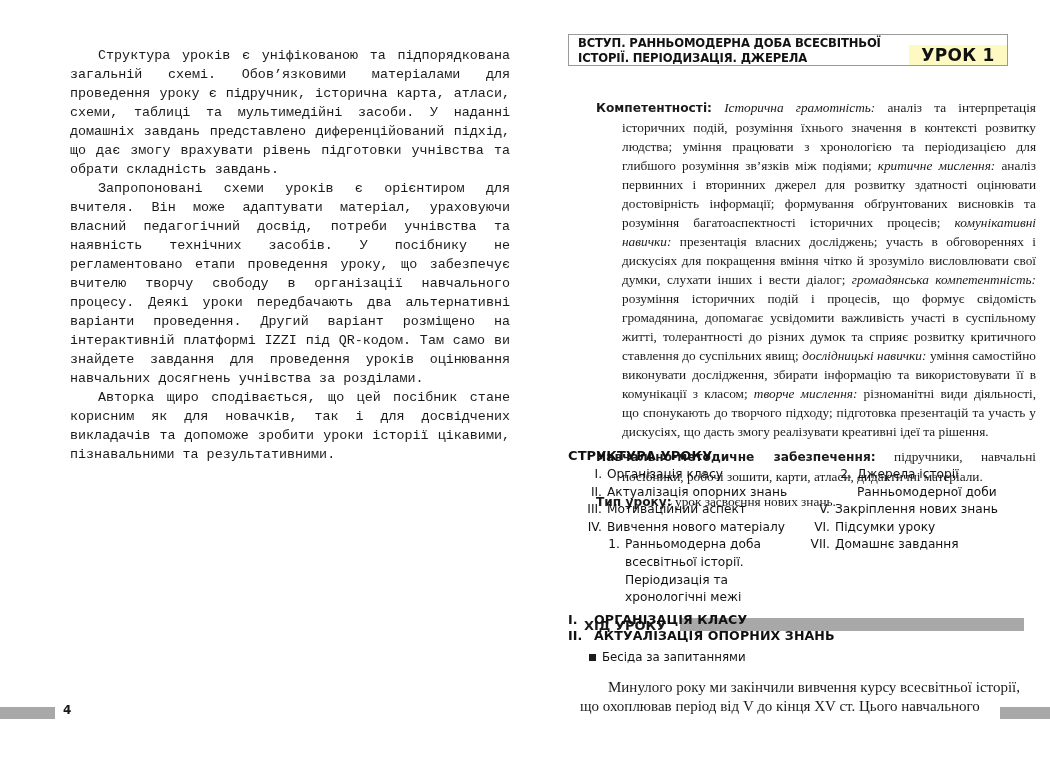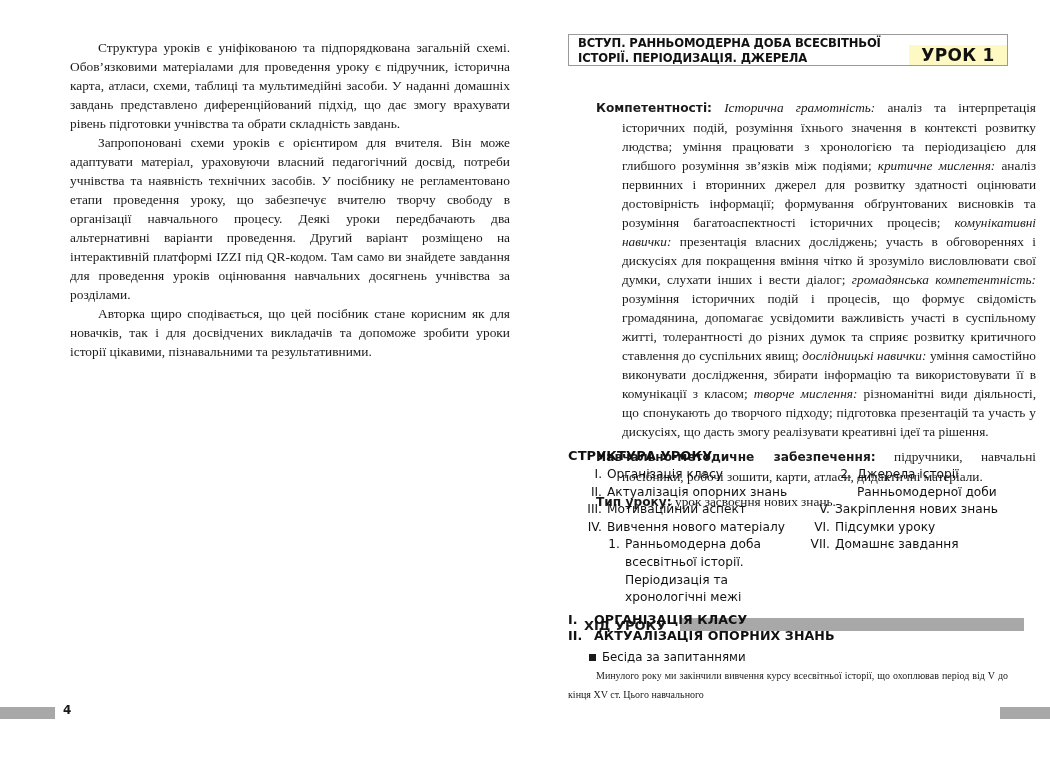--- a/index.html
+++ b/index.html
@@ -32,13 +32,13 @@
   .left-body {
     position: absolute;
     left: 70px;
-    top: 38px;
+    top: 46px;
     width: 440px;
     font-size: 13.4px;
     line-height: 19.0px;
     text-align: justify;
     text-justify: inter-word;
-    font-family: Liberation Serif, serif;
+    font-family: Liberation Mono, monospace;
   }
   .left-body p {
     margin: 0;

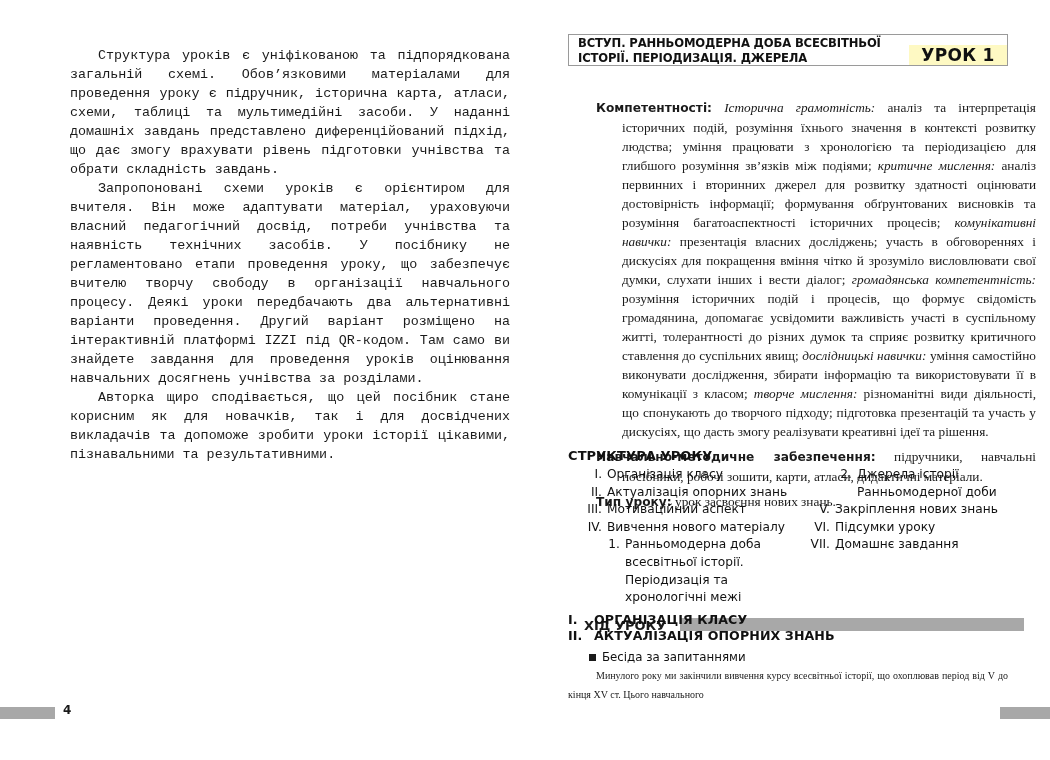--- a/index.html
+++ b/index.html
@@ -215,12 +215,12 @@
     left: 0;
     top: 666px;
     width: 440px;
-    font-size: 10px;
+    font-size: 15px;
     line-height: 19.0px;
     text-align: justify;
     text-justify: inter-word;
     text-indent: 28px;
-    margin: 0;
+    margin: 12px;
   }
 
   

